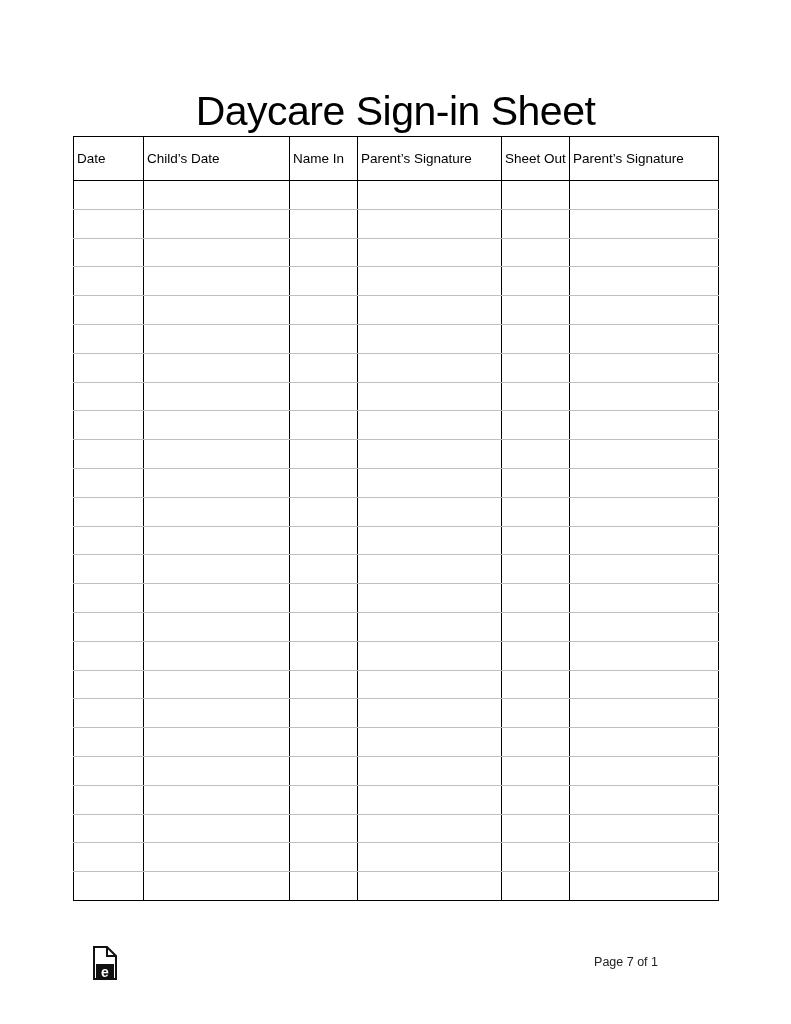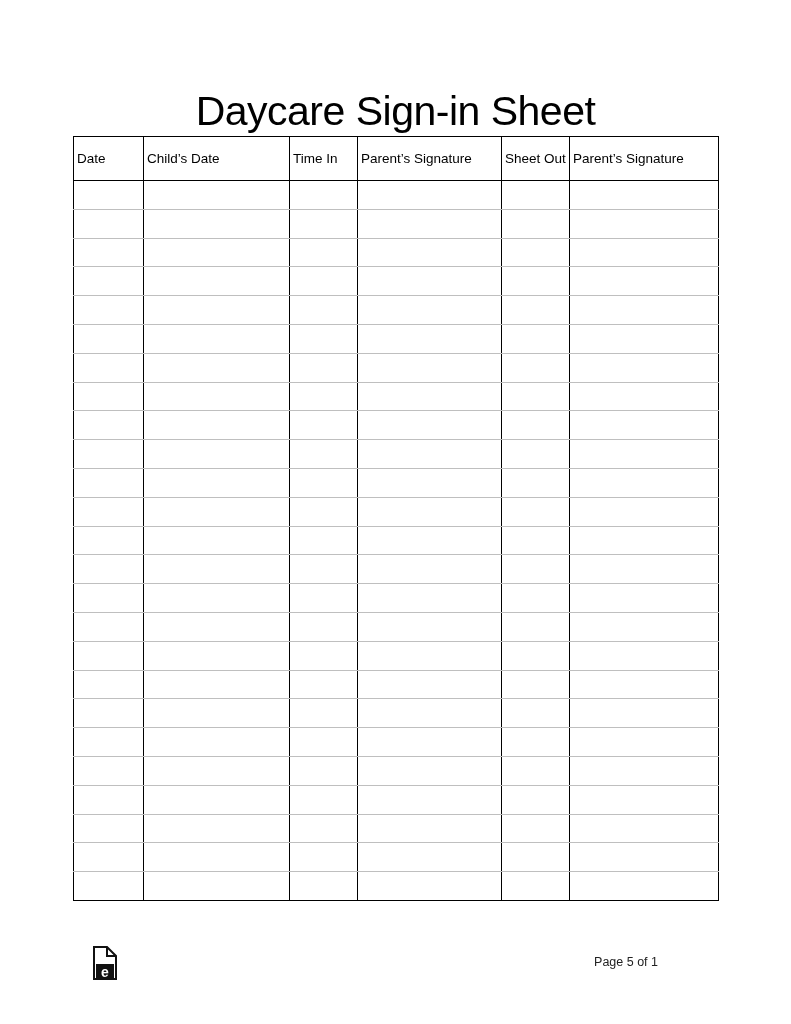--- a/index.html
+++ b/index.html
@@ -112,7 +112,7 @@
       <tr class="head-row">
         <th>Date</th>
         <th>Child’s Date</th>
-        <th>Time In</th>
+        <th>Name In</th>
         <th>Parent’s Signature</th>
         <th>Sheet Out</th>
         <th>Parent’s Signature</th>

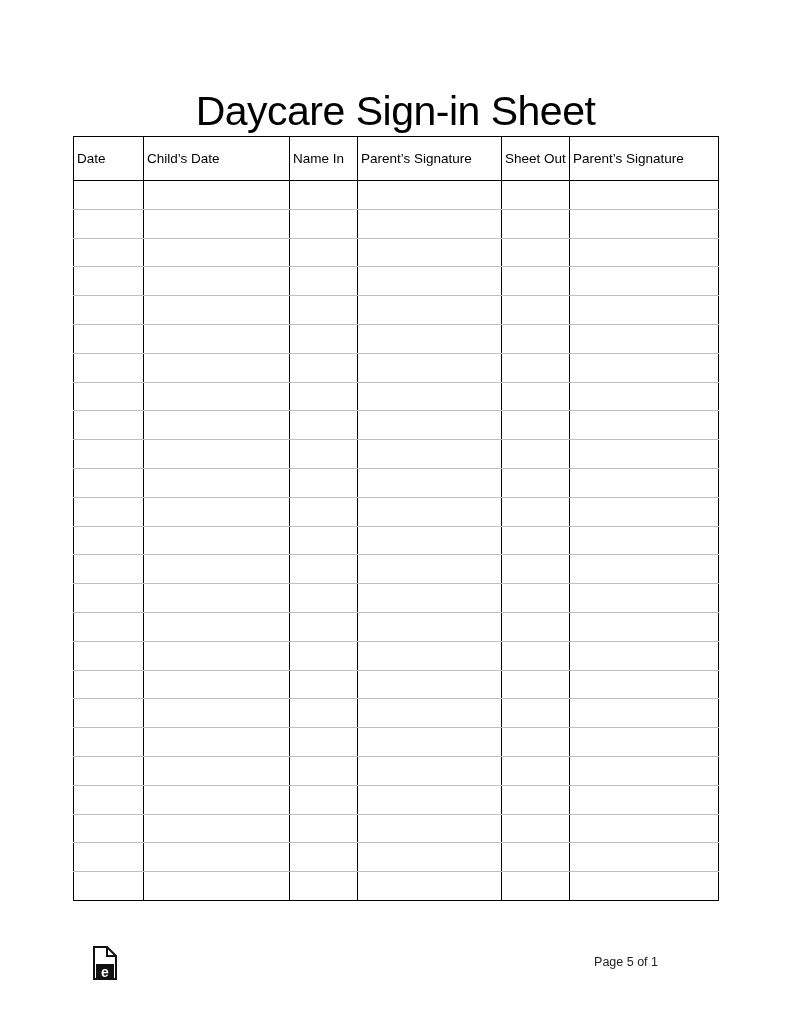--- a/index.html
+++ b/index.html
@@ -331,7 +331,7 @@
     </svg>
   </div>
 
-  <div class="page-number">Page 5 of 1</div>
+  <div class="page-number">Page 7 of 1</div>
 
 </div>
 

